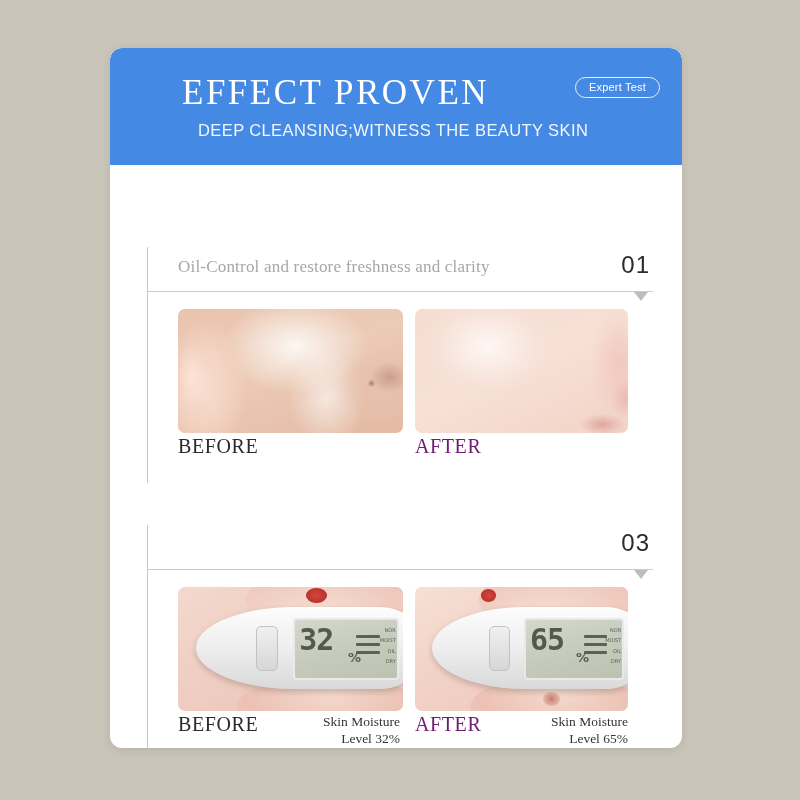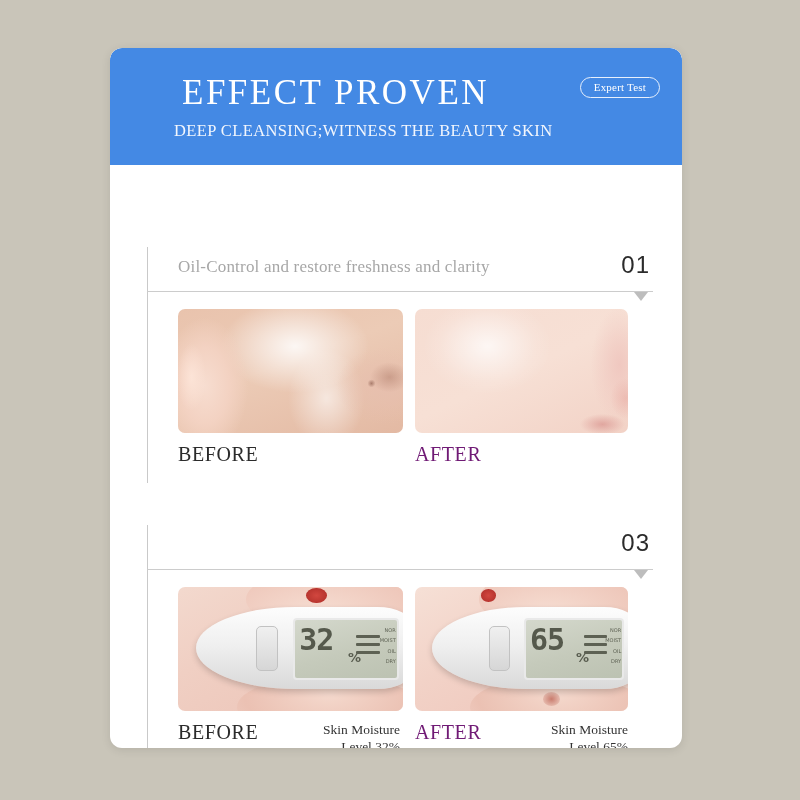--- a/index.html
+++ b/index.html
@@ -73,7 +73,7 @@
     border-radius: 11px;
     padding: 3px 13px 4px 13px;
     color: #ffffff;
-    font-family: Liberation Serif, serif;
+    font-family: Liberation Sans, sans-serif;
     font-size: 11px;
     letter-spacing: 0.2px;
     white-space: nowrap;

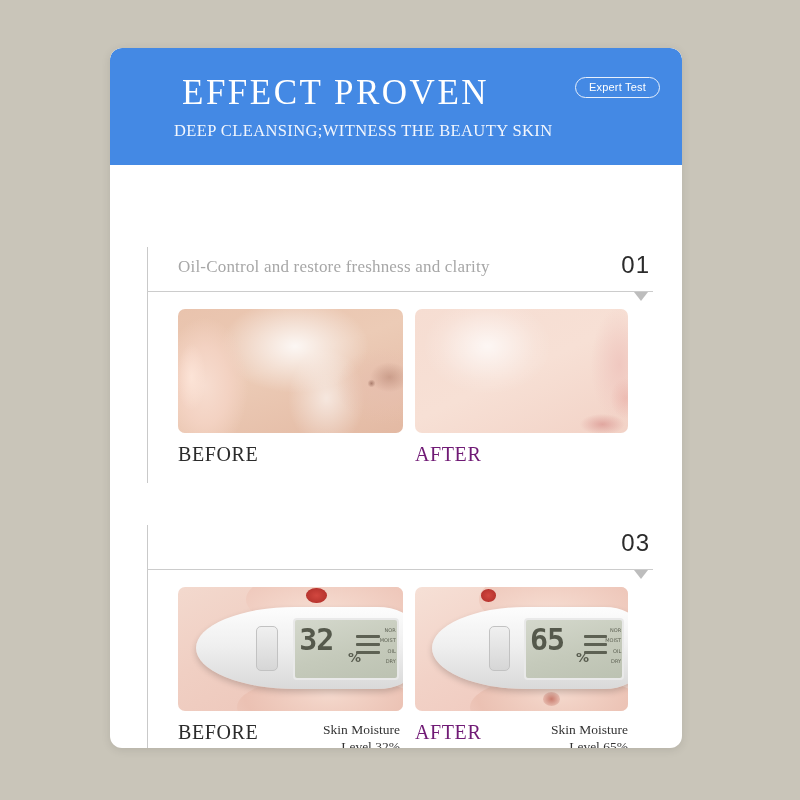--- a/index.html
+++ b/index.html
@@ -57,9 +57,9 @@
   }
   .header-sub {
     position: absolute;
-    left: 64px;
+    left: 88px;
     top: 73px;
-    font-family: Liberation Serif, serif;
+    font-family: Liberation Sans, sans-serif;
     font-size: 16.5px;
     letter-spacing: 0.4px;
     color: #f2f6fd;

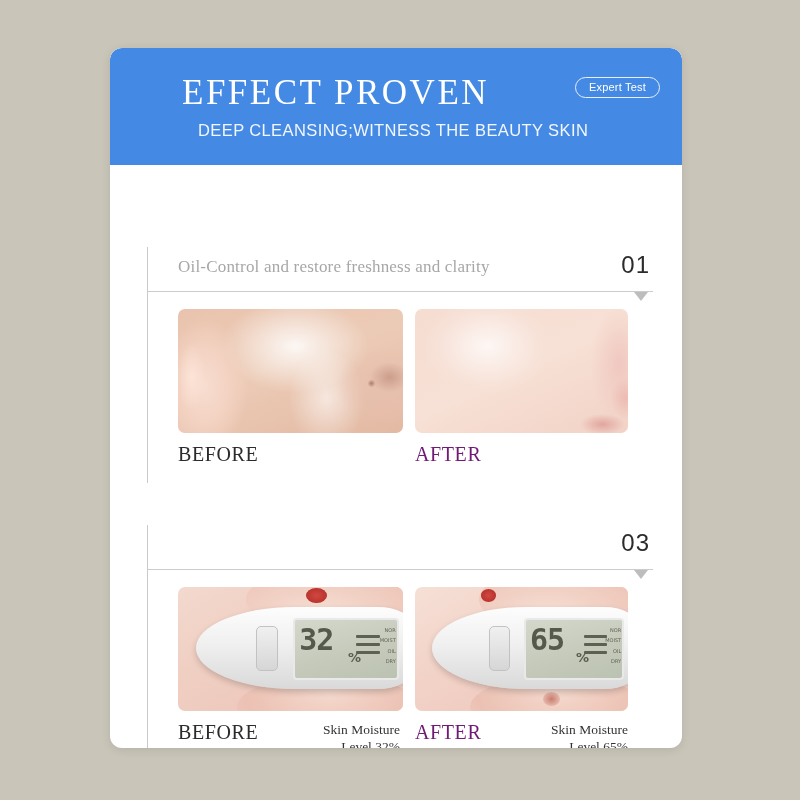--- a/index.html
+++ b/index.html
@@ -282,7 +282,7 @@
   .captions {
     position: absolute;
     left: 68px;
-    top: 196px;
+    top: 188px;
     width: 450px;
     height: 48px;
   }

